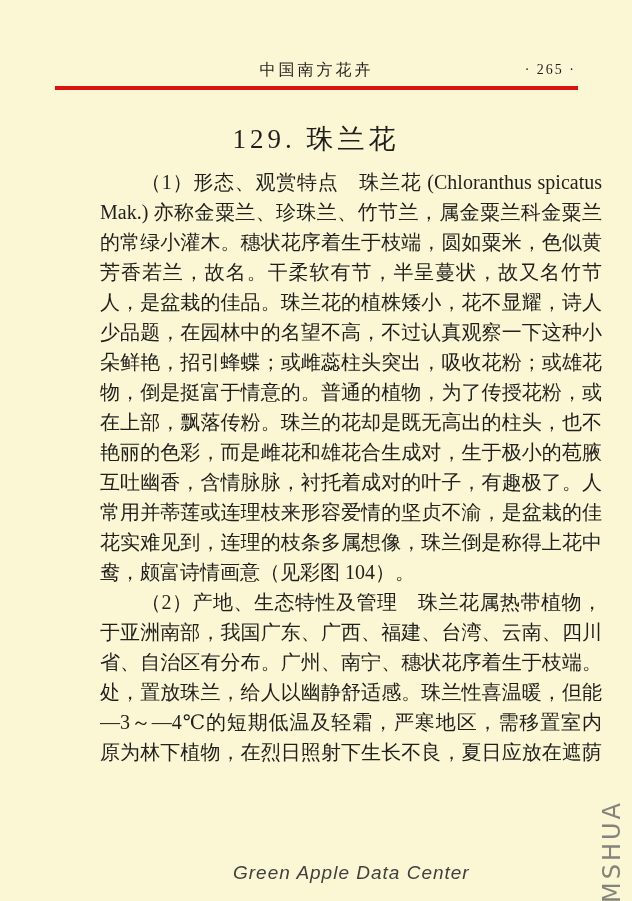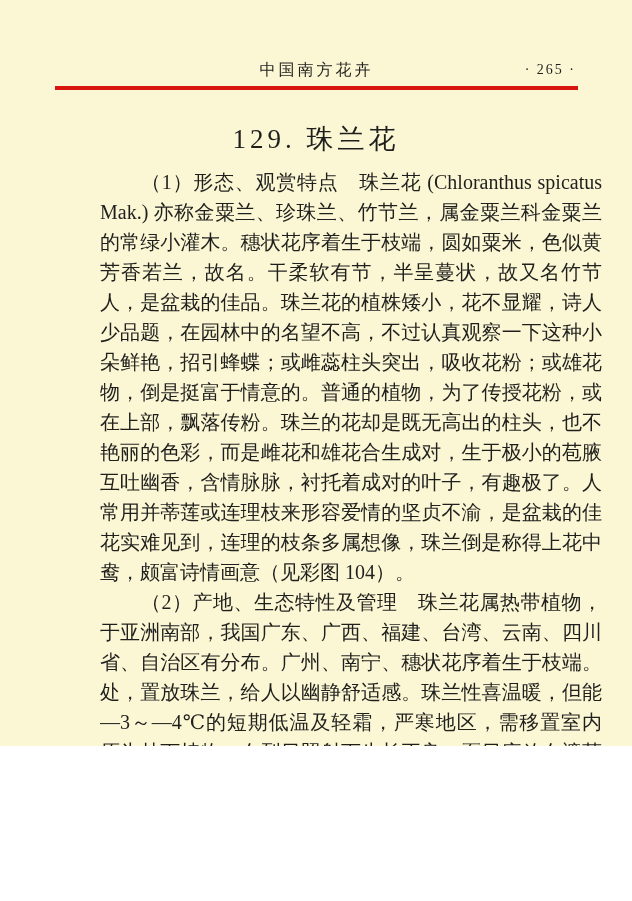--- a/index.html
+++ b/index.html
@@ -6,7 +6,7 @@
   .page {
     position: relative;
     width: 632px;
-    height: 746px;
+    height: 901px;
     background: #fbf7d4;
     color: #1f1f1d;
     font-family: "Liberation Serif", "DejaVu Serif", serif;

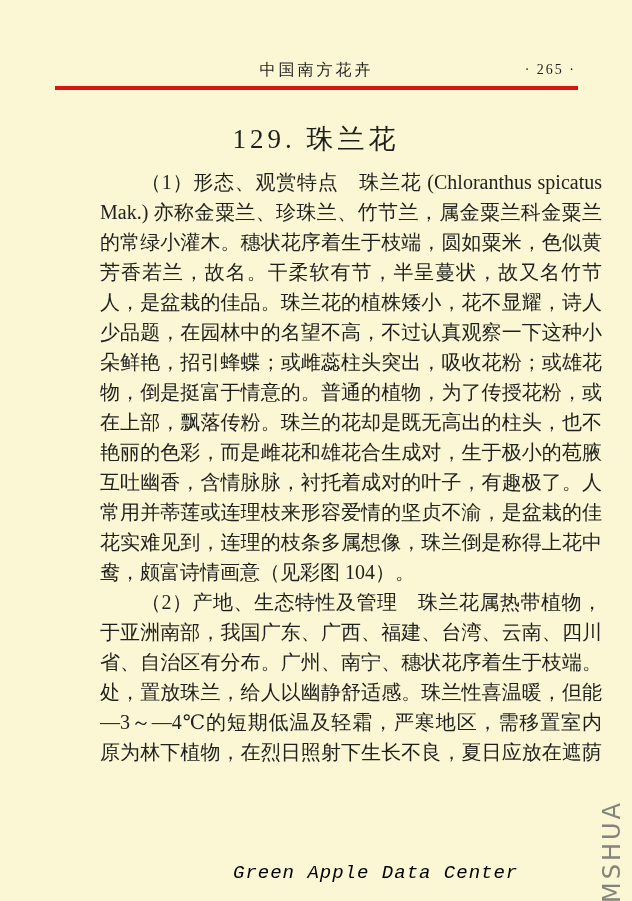--- a/index.html
+++ b/index.html
@@ -82,8 +82,8 @@
     font-size: 19px;
     font-style: italic;
     letter-spacing: 1px;
-    color: #000000;
-    font-family: Liberation Mono, monospace;
+    color: #404040;
+    font-family: Liberation Sans, sans-serif;
   }
   .side-mark {
     position: absolute;

